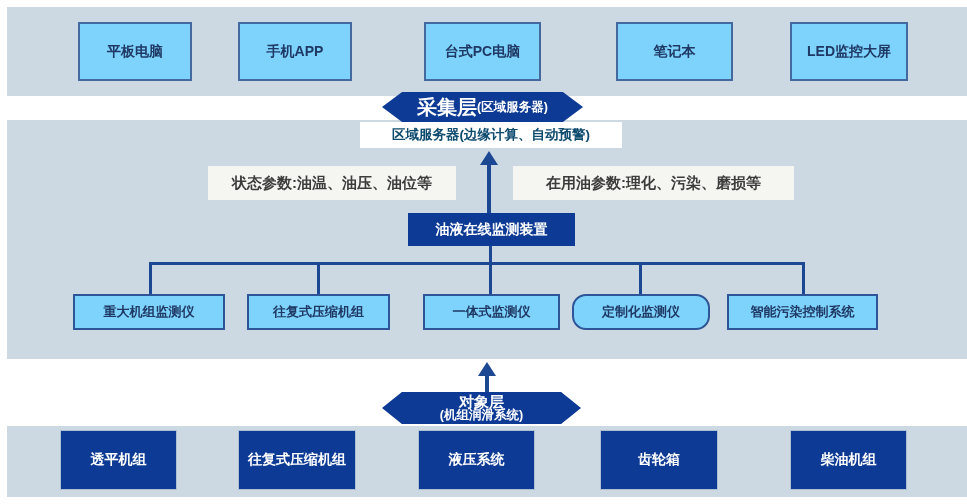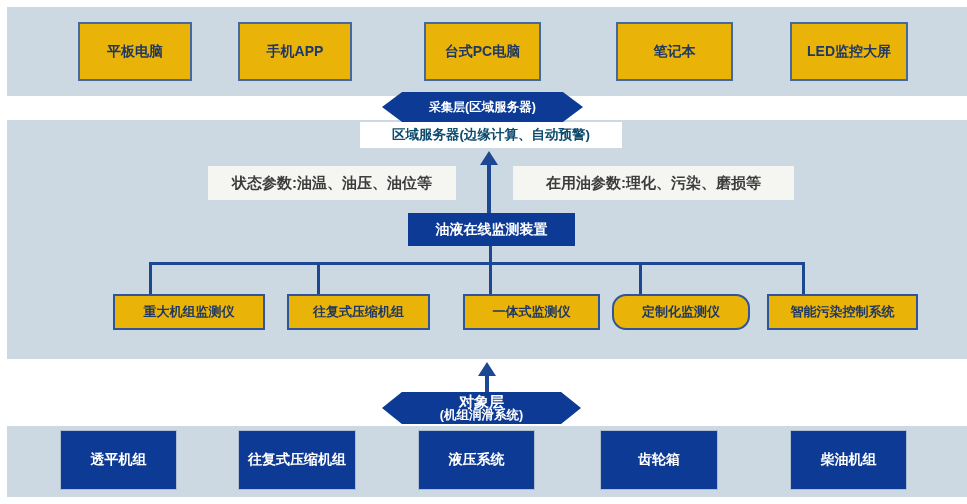--- a/index.html
+++ b/index.html
@@ -11,7 +11,7 @@
   #band-mid{top:120px;height:239px;}
   #band-bottom{top:426px;height:71px;}
 
-  .white-box{position:absolute;background:#eab308;border:2px solid #44699e;
+  .white-box{position:absolute;background:#7dd3fc;border:2px solid #44699e;
     display:flex;align-items:center;justify-content:center;
     color:#1f3864;font-weight:bold;font-size:14px;box-sizing:border-box;}
   .top-box{top:22px;height:59px;}

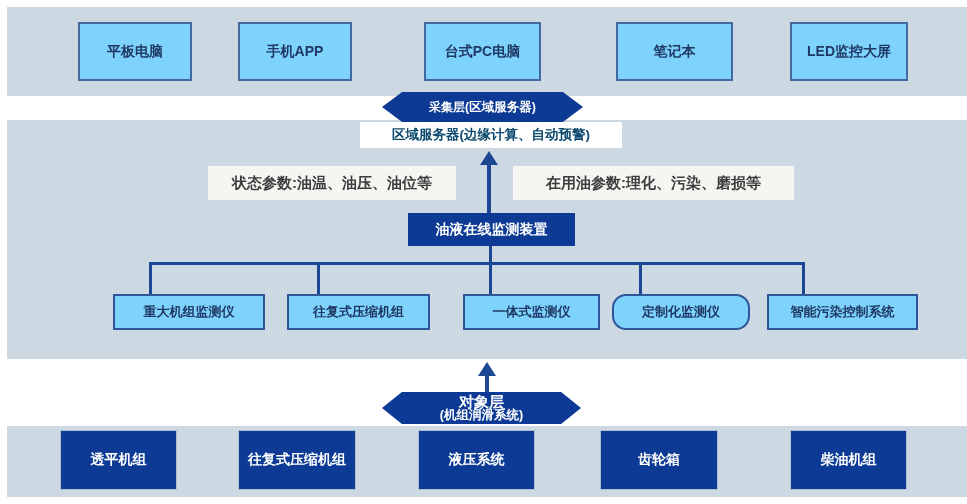--- a/index.html
+++ b/index.html
@@ -26,7 +26,7 @@
   .pill{position:absolute;background:#0d3a94;color:#ffffff;font-weight:bold;
     display:flex;align-items:baseline;justify-content:center;
     clip-path:polygon(0% 50%,10% 0%,90% 0%,100% 50%,90% 100%,10% 100%);}
-  .pill .big{font-size:12px;line-height:1;}
+  .pill .big{font-size:20px;line-height:1;}
   .pill .small{font-size:12.5px;line-height:1;}
   #collect-pill{left:382px;top:92px;width:201px;height:30px;align-items:center;}
   #object-pill{left:382px;top:392px;width:199px;height:32px;align-items:center;flex-direction:column;}

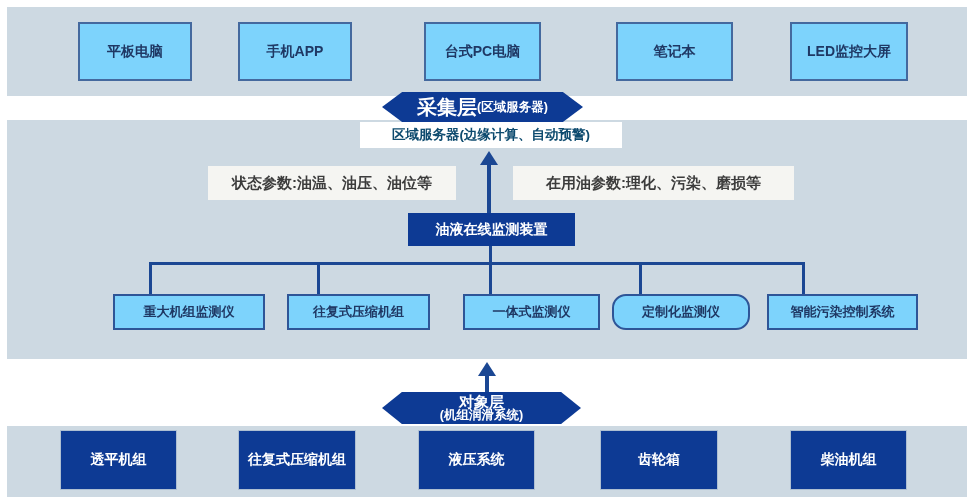--- a/index.html
+++ b/index.html
@@ -16,7 +16,7 @@
     color:#1f3864;font-weight:bold;font-size:14px;box-sizing:border-box;}
   .top-box{top:22px;height:59px;}
 
-  .monitor-box{top:294px;height:36px;border-color:#2e5597;font-size:13px;margin-left:40px;}
+  .monitor-box{top:294px;height:36px;border-color:#2e5597;font-size:13px;}
 
   .dark-box{position:absolute;background:#0d3a94;color:#ffffff;font-weight:bold;
     display:flex;align-items:center;justify-content:center;font-size:14px;

